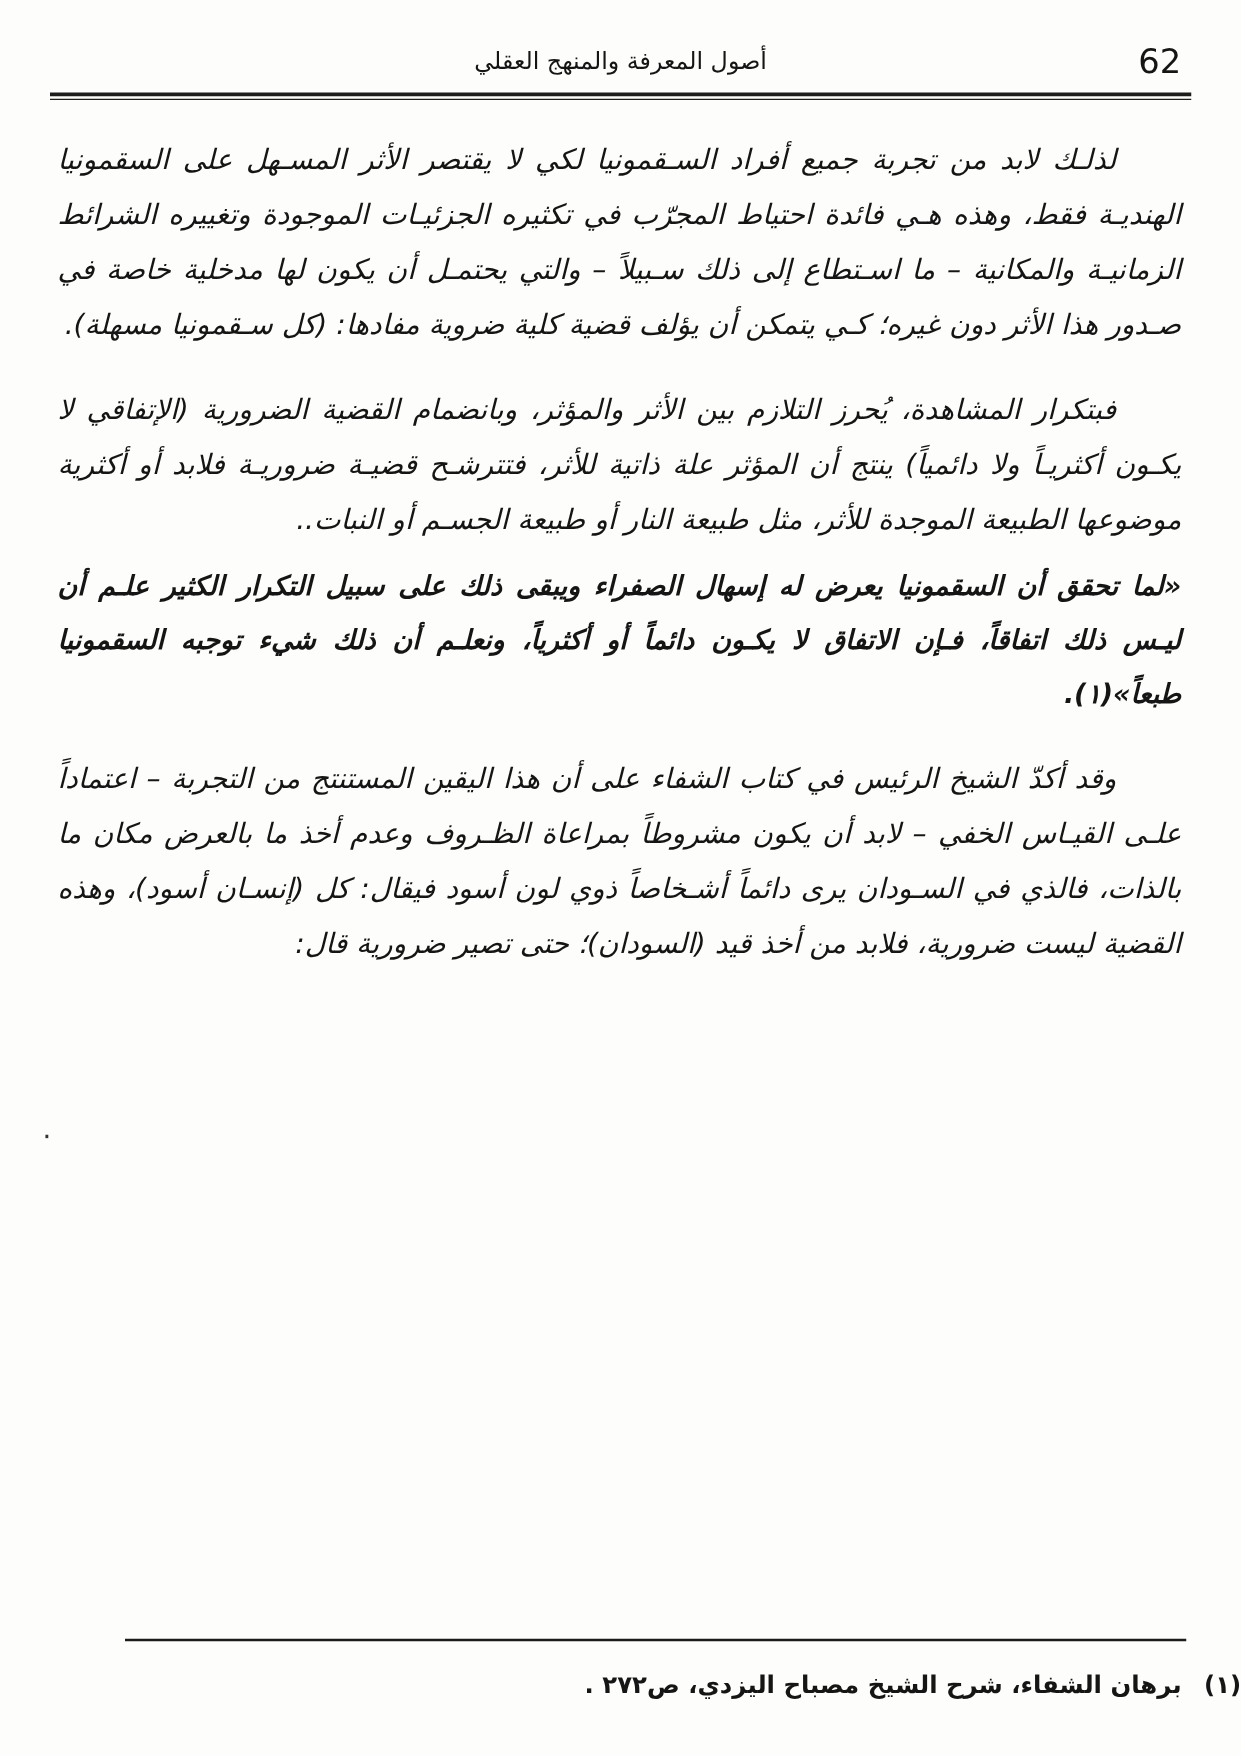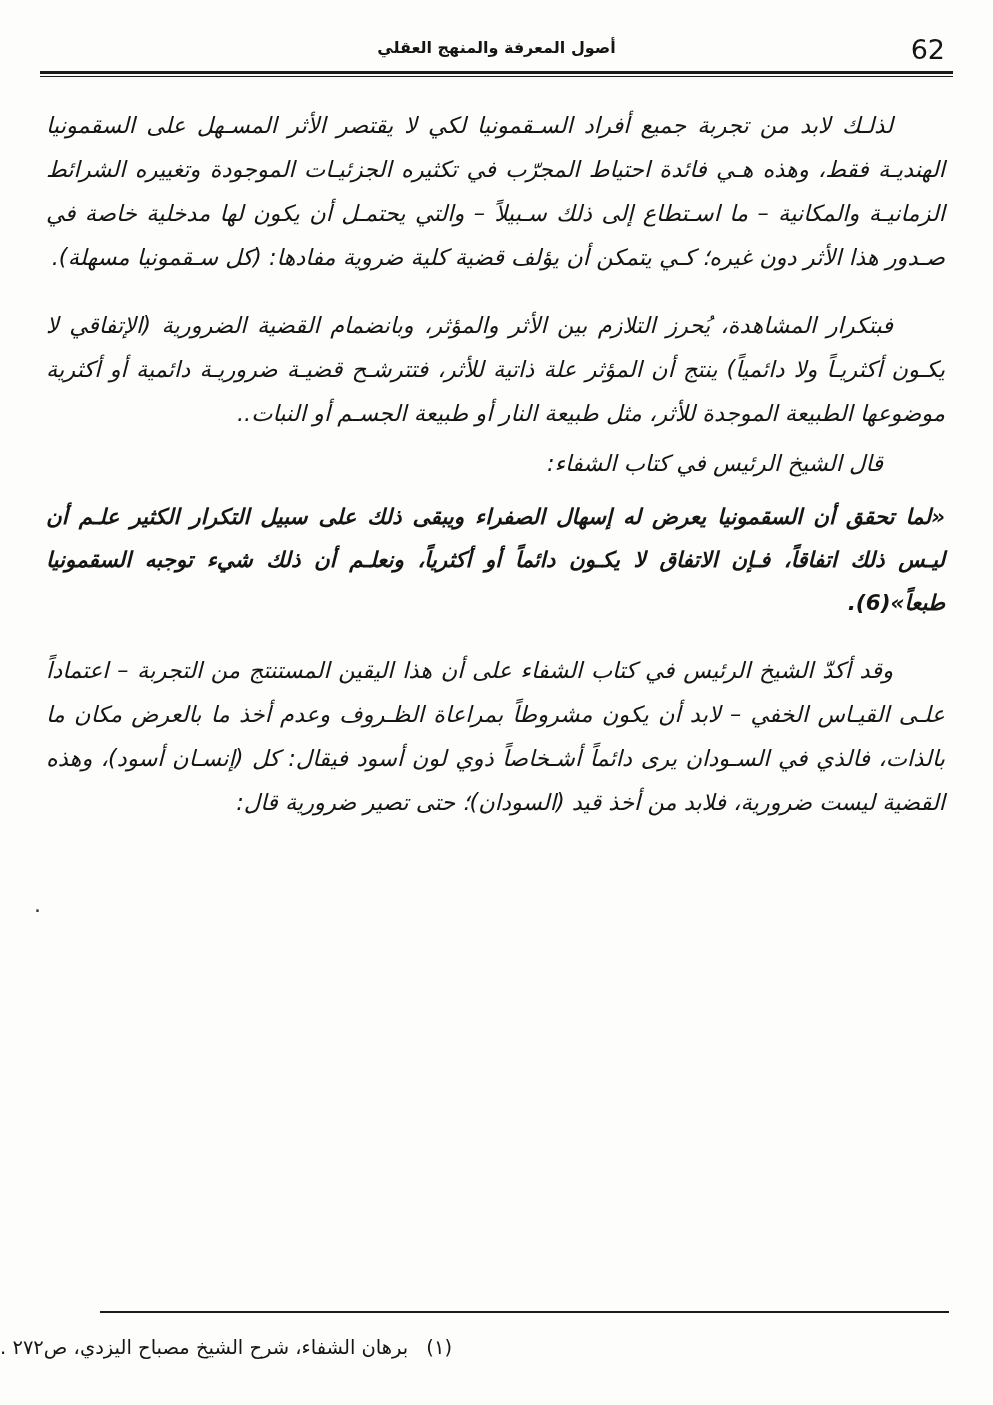--- a/index.html
+++ b/index.html
@@ -24,8 +24,8 @@
   }
   .header-title {
     text-align: center;
-    font-size: 16px;
-    font-weight: bold;
+    font-size: 19px;
+    font-weight: normal;
     letter-spacing: 0;
   }
   .page-number {

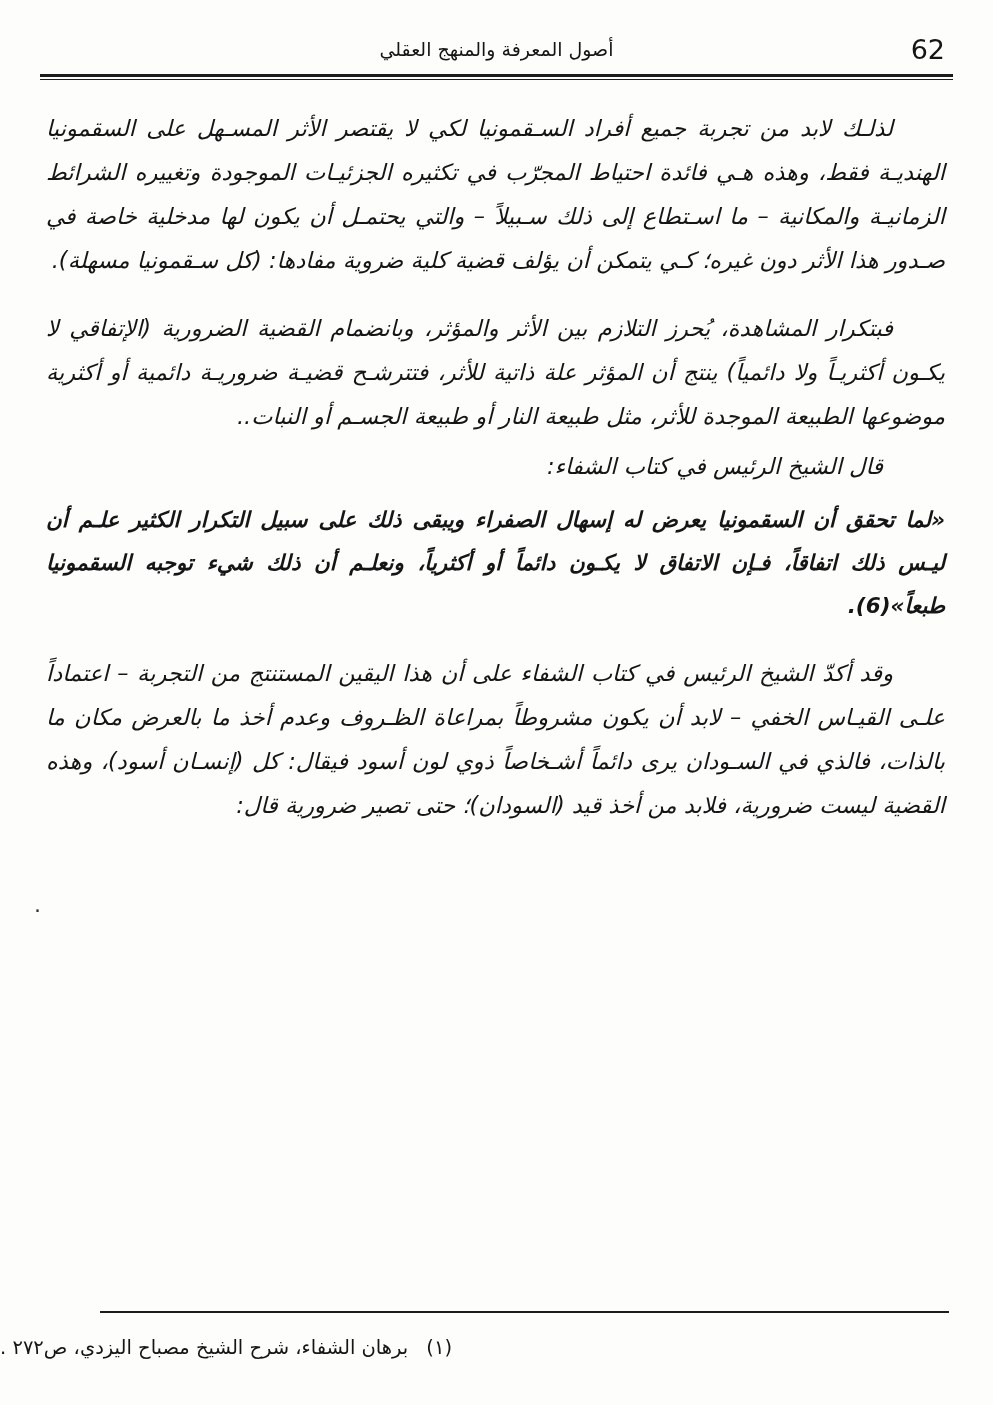--- a/index.html
+++ b/index.html
@@ -112,7 +112,7 @@
 
   <div class="body-text">
     <p class="para first">لذلـك لابد من تجربة جميع أفراد السـقمونيا لكي لا يقتصر الأثر المسـهل على السقمونيا الهنديـة فقط، وهذه هـي فائدة احتياط المجرّب في تكثيره الجزئيـات الموجودة وتغييره الشرائط الزمانيـة والمكانية – ما اسـتطاع إلى ذلك سـبيلاً – والتي يحتمـل أن يكون لها مدخلية خاصة في صـدور هذا الأثر دون غيره؛ كـي يتمكن أن يؤلف قضية كلية ضروية مفادها: (كل سـقمونيا مسهلة).</p>
-    <p class="para gap-top">فبتكرار المشاهدة، يُحرز التلازم بين الأثر والمؤثر، وبانضمام القضية الضرورية (الإتفاقي لا يكـون أكثريـاً ولا دائمياً) ينتج أن المؤثر علة ذاتية للأثر، فتترشـح قضيـة ضروريـة دائمية أو أكثرية موضوعها الطبيعة الموجدة للأثر، مثل طبيعة النار أو طبيعة الجسـم أو النبات..</p>
+    <p class="para gap-top">فبتكرار المشاهدة، يُحرز التلازم بين الأثر والمؤثر، وبانضمام القضية الضرورية (الإتفاقي لا يكـون أكثريـاً ولا دائمياً) ينتج أن المؤثر علة ذاتية للأثر، فتترشـح قضيـة ضروريـة فلابد أو أكثرية موضوعها الطبيعة الموجدة للأثر، مثل طبيعة النار أو طبيعة الجسـم أو النبات..</p>
     <p class="lead-line">قال الشيخ الرئيس في كتاب الشفاء:</p>
     <p class="quote">«لما تحقق أن السقمونيا يعرض له إسهال الصفراء ويبقى ذلك على سبيل التكرار الكثير علـم أن ليـس ذلك اتفاقاً، فـإن الاتفاق لا يكـون دائماً أو أكثرياً، ونعلـم أن ذلك شيء توجبه السقمونيا طبعاً»(6).</p>
     <p class="para gap-top">وقد أكدّ الشيخ الرئيس في كتاب الشفاء على أن هذا اليقين المستنتج من التجربة – اعتماداً علـى القيـاس الخفي – لابد أن يكون مشروطاً بمراعاة الظـروف وعدم أخذ ما بالعرض مكان ما بالذات، فالذي في السـودان يرى دائماً أشـخاصاً ذوي لون أسود فيقال: كل (إنسـان أسود)، وهذه القضية ليست ضرورية، فلابد من أخذ قيد (السودان)؛ حتى تصير ضرورية قال:</p>

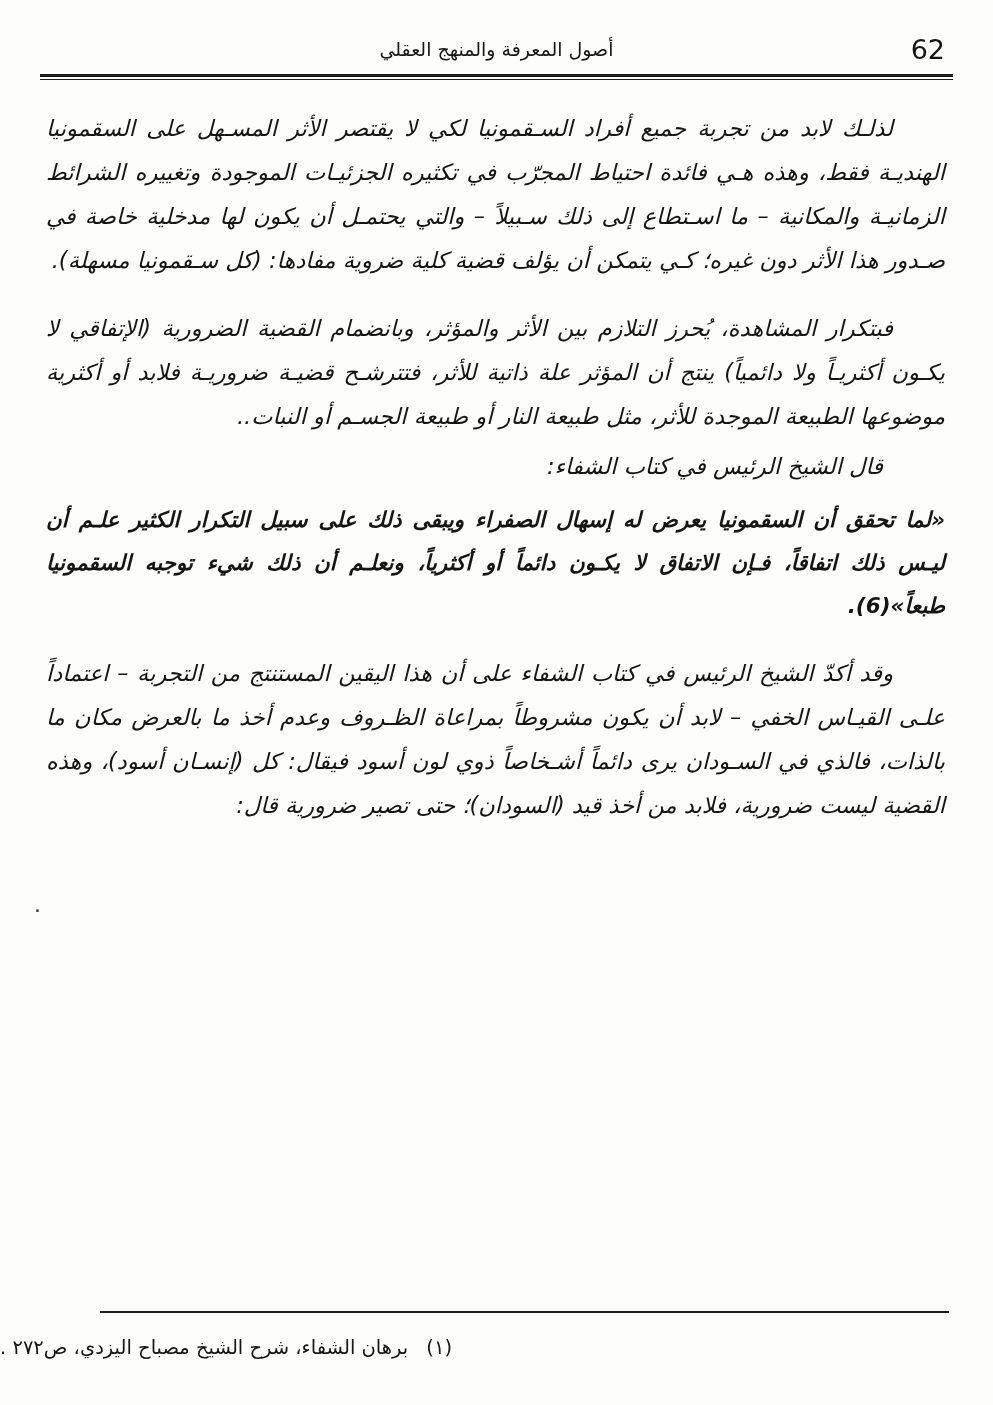--- a/index.html
+++ b/index.html
@@ -113,7 +113,6 @@
   <div class="body-text">
     <p class="para first">لذلـك لابد من تجربة جميع أفراد السـقمونيا لكي لا يقتصر الأثر المسـهل على السقمونيا الهنديـة فقط، وهذه هـي فائدة احتياط المجرّب في تكثيره الجزئيـات الموجودة وتغييره الشرائط الزمانيـة والمكانية – ما اسـتطاع إلى ذلك سـبيلاً – والتي يحتمـل أن يكون لها مدخلية خاصة في صـدور هذا الأثر دون غيره؛ كـي يتمكن أن يؤلف قضية كلية ضروية مفادها: (كل سـقمونيا مسهلة).</p>
     <p class="para gap-top">فبتكرار المشاهدة، يُحرز التلازم بين الأثر والمؤثر، وبانضمام القضية الضرورية (الإتفاقي لا يكـون أكثريـاً ولا دائمياً) ينتج أن المؤثر علة ذاتية للأثر، فتترشـح قضيـة ضروريـة فلابد أو أكثرية موضوعها الطبيعة الموجدة للأثر، مثل طبيعة النار أو طبيعة الجسـم أو النبات..</p>
-    <p class="lead-line">قال الشيخ الرئيس في كتاب الشفاء:</p>
     <p class="quote">«لما تحقق أن السقمونيا يعرض له إسهال الصفراء ويبقى ذلك على سبيل التكرار الكثير علـم أن ليـس ذلك اتفاقاً، فـإن الاتفاق لا يكـون دائماً أو أكثرياً، ونعلـم أن ذلك شيء توجبه السقمونيا طبعاً»(6).</p>
     <p class="para gap-top">وقد أكدّ الشيخ الرئيس في كتاب الشفاء على أن هذا اليقين المستنتج من التجربة – اعتماداً علـى القيـاس الخفي – لابد أن يكون مشروطاً بمراعاة الظـروف وعدم أخذ ما بالعرض مكان ما بالذات، فالذي في السـودان يرى دائماً أشـخاصاً ذوي لون أسود فيقال: كل (إنسـان أسود)، وهذه القضية ليست ضرورية، فلابد من أخذ قيد (السودان)؛ حتى تصير ضرورية قال:</p>
   </div>

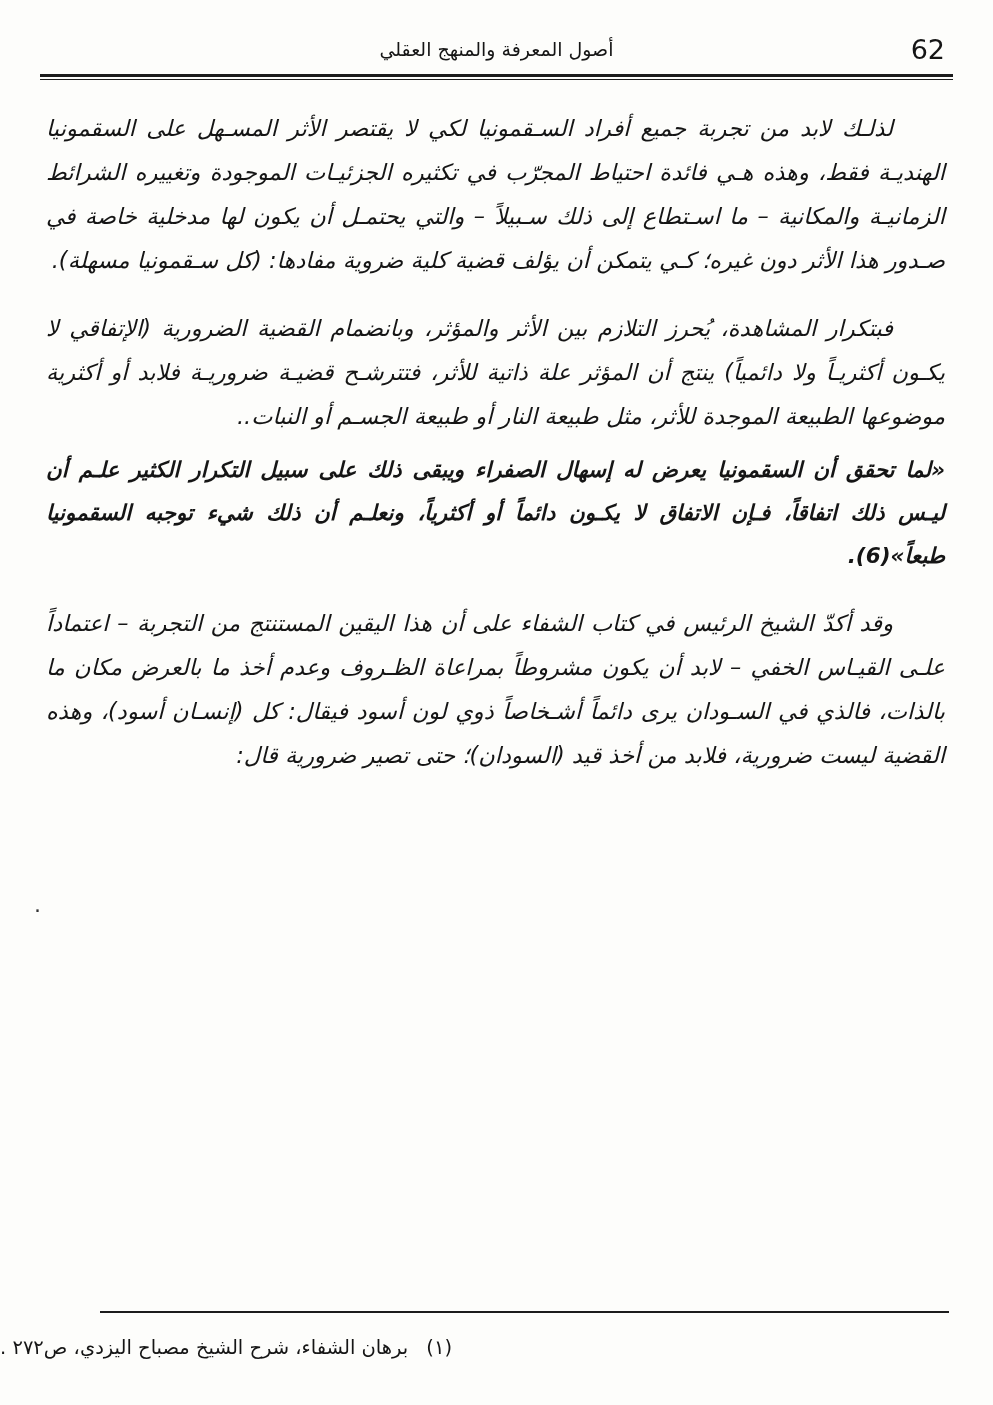--- a/index.html
+++ b/index.html
@@ -113,7 +113,7 @@
   <div class="body-text">
     <p class="para first">لذلـك لابد من تجربة جميع أفراد السـقمونيا لكي لا يقتصر الأثر المسـهل على السقمونيا الهنديـة فقط، وهذه هـي فائدة احتياط المجرّب في تكثيره الجزئيـات الموجودة وتغييره الشرائط الزمانيـة والمكانية – ما اسـتطاع إلى ذلك سـبيلاً – والتي يحتمـل أن يكون لها مدخلية خاصة في صـدور هذا الأثر دون غيره؛ كـي يتمكن أن يؤلف قضية كلية ضروية مفادها: (كل سـقمونيا مسهلة).</p>
     <p class="para gap-top">فبتكرار المشاهدة، يُحرز التلازم بين الأثر والمؤثر، وبانضمام القضية الضرورية (الإتفاقي لا يكـون أكثريـاً ولا دائمياً) ينتج أن المؤثر علة ذاتية للأثر، فتترشـح قضيـة ضروريـة فلابد أو أكثرية موضوعها الطبيعة الموجدة للأثر، مثل طبيعة النار أو طبيعة الجسـم أو النبات..</p>
-    <p class="quote">«لما تحقق أن السقمونيا يعرض له إسهال الصفراء ويبقى ذلك على سبيل التكرار الكثير علـم أن ليـس ذلك اتفاقاً، فـإن الاتفاق لا يكـون دائماً أو أكثرياً، ونعلـم أن ذلك شيء توجبه السقمونيا طبعاً»(6).</p>
+    <p class="quote">«لما تحقق أن السقمونيا يعرض له إسهال الصفراء ويبقى ذلك على سبيل التكرار الكثير علـم أن ليـس ذلك اتفاقاً، فـإن الاتفاق لا يكـون دائماً أو أكثرياً، ونعلـم أن ذلك شيء توجبه السقمونيا طبعاً»(١).</p>
     <p class="para gap-top">وقد أكدّ الشيخ الرئيس في كتاب الشفاء على أن هذا اليقين المستنتج من التجربة – اعتماداً علـى القيـاس الخفي – لابد أن يكون مشروطاً بمراعاة الظـروف وعدم أخذ ما بالعرض مكان ما بالذات، فالذي في السـودان يرى دائماً أشـخاصاً ذوي لون أسود فيقال: كل (إنسـان أسود)، وهذه القضية ليست ضرورية، فلابد من أخذ قيد (السودان)؛ حتى تصير ضرورية قال:</p>
   </div>
 

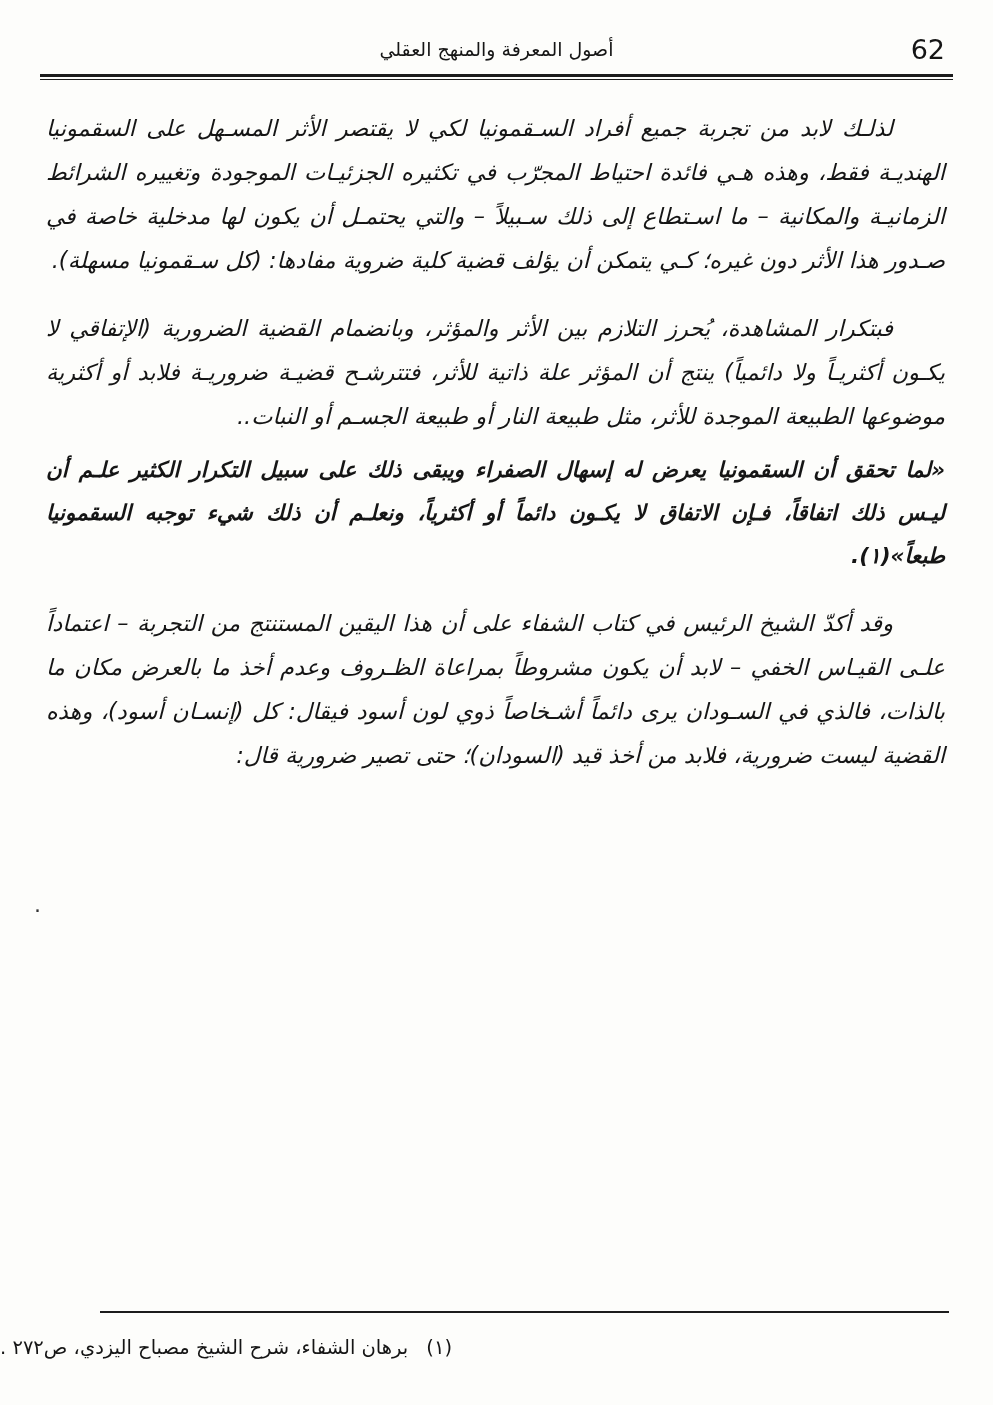--- a/index.html
+++ b/index.html
@@ -84,9 +84,9 @@
     left: 0;
     right: 0;
     bottom: 42px;
-    text-align: left;
+    text-align: right;
     font-size: 19.5px;
-    font-weight: normal;
+    font-weight: bold;
     line-height: 30px;
   }
   .footnote .marker { margin-left: 18px; }

